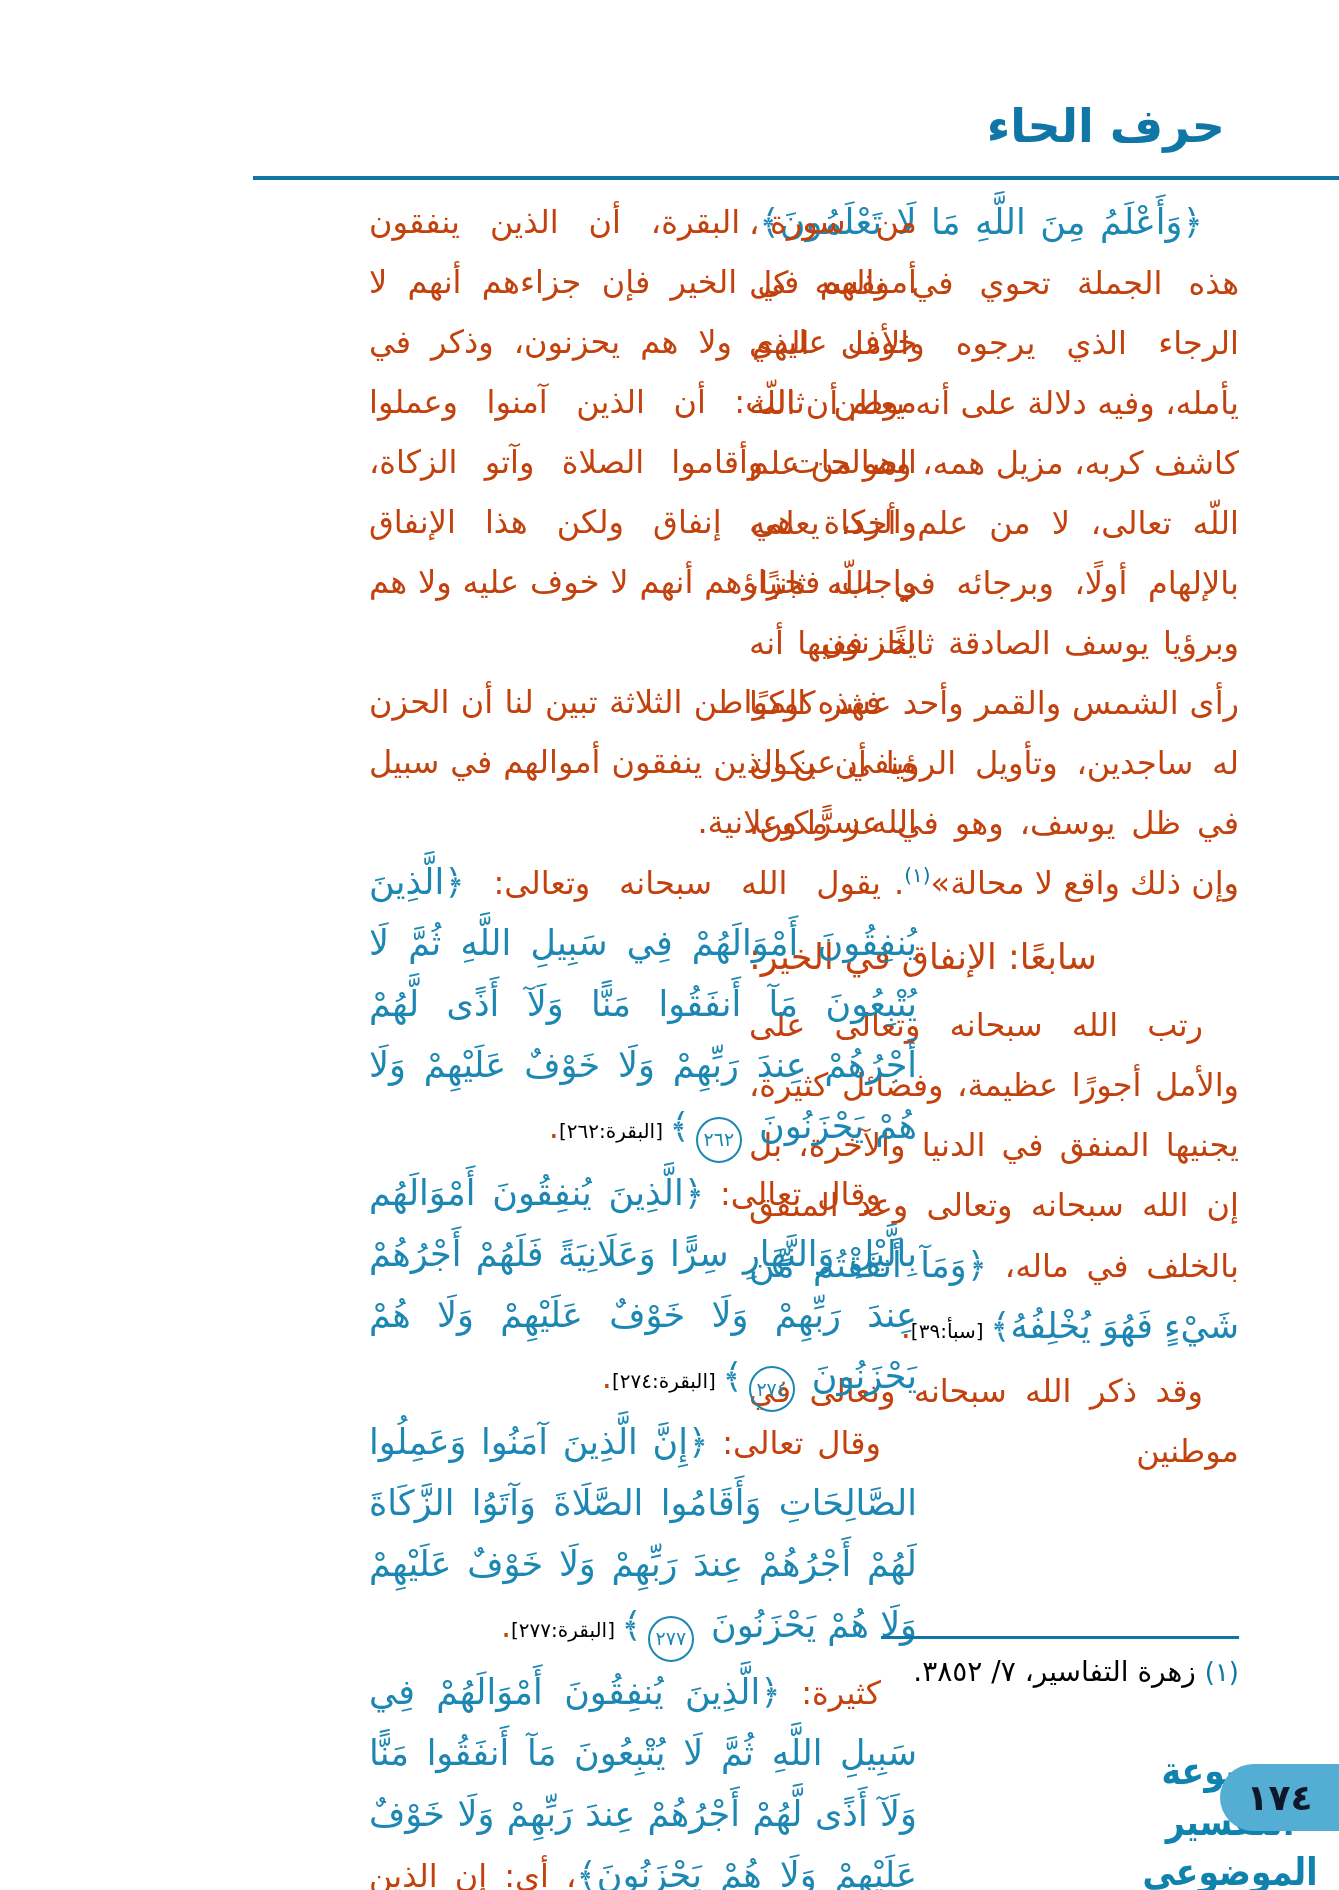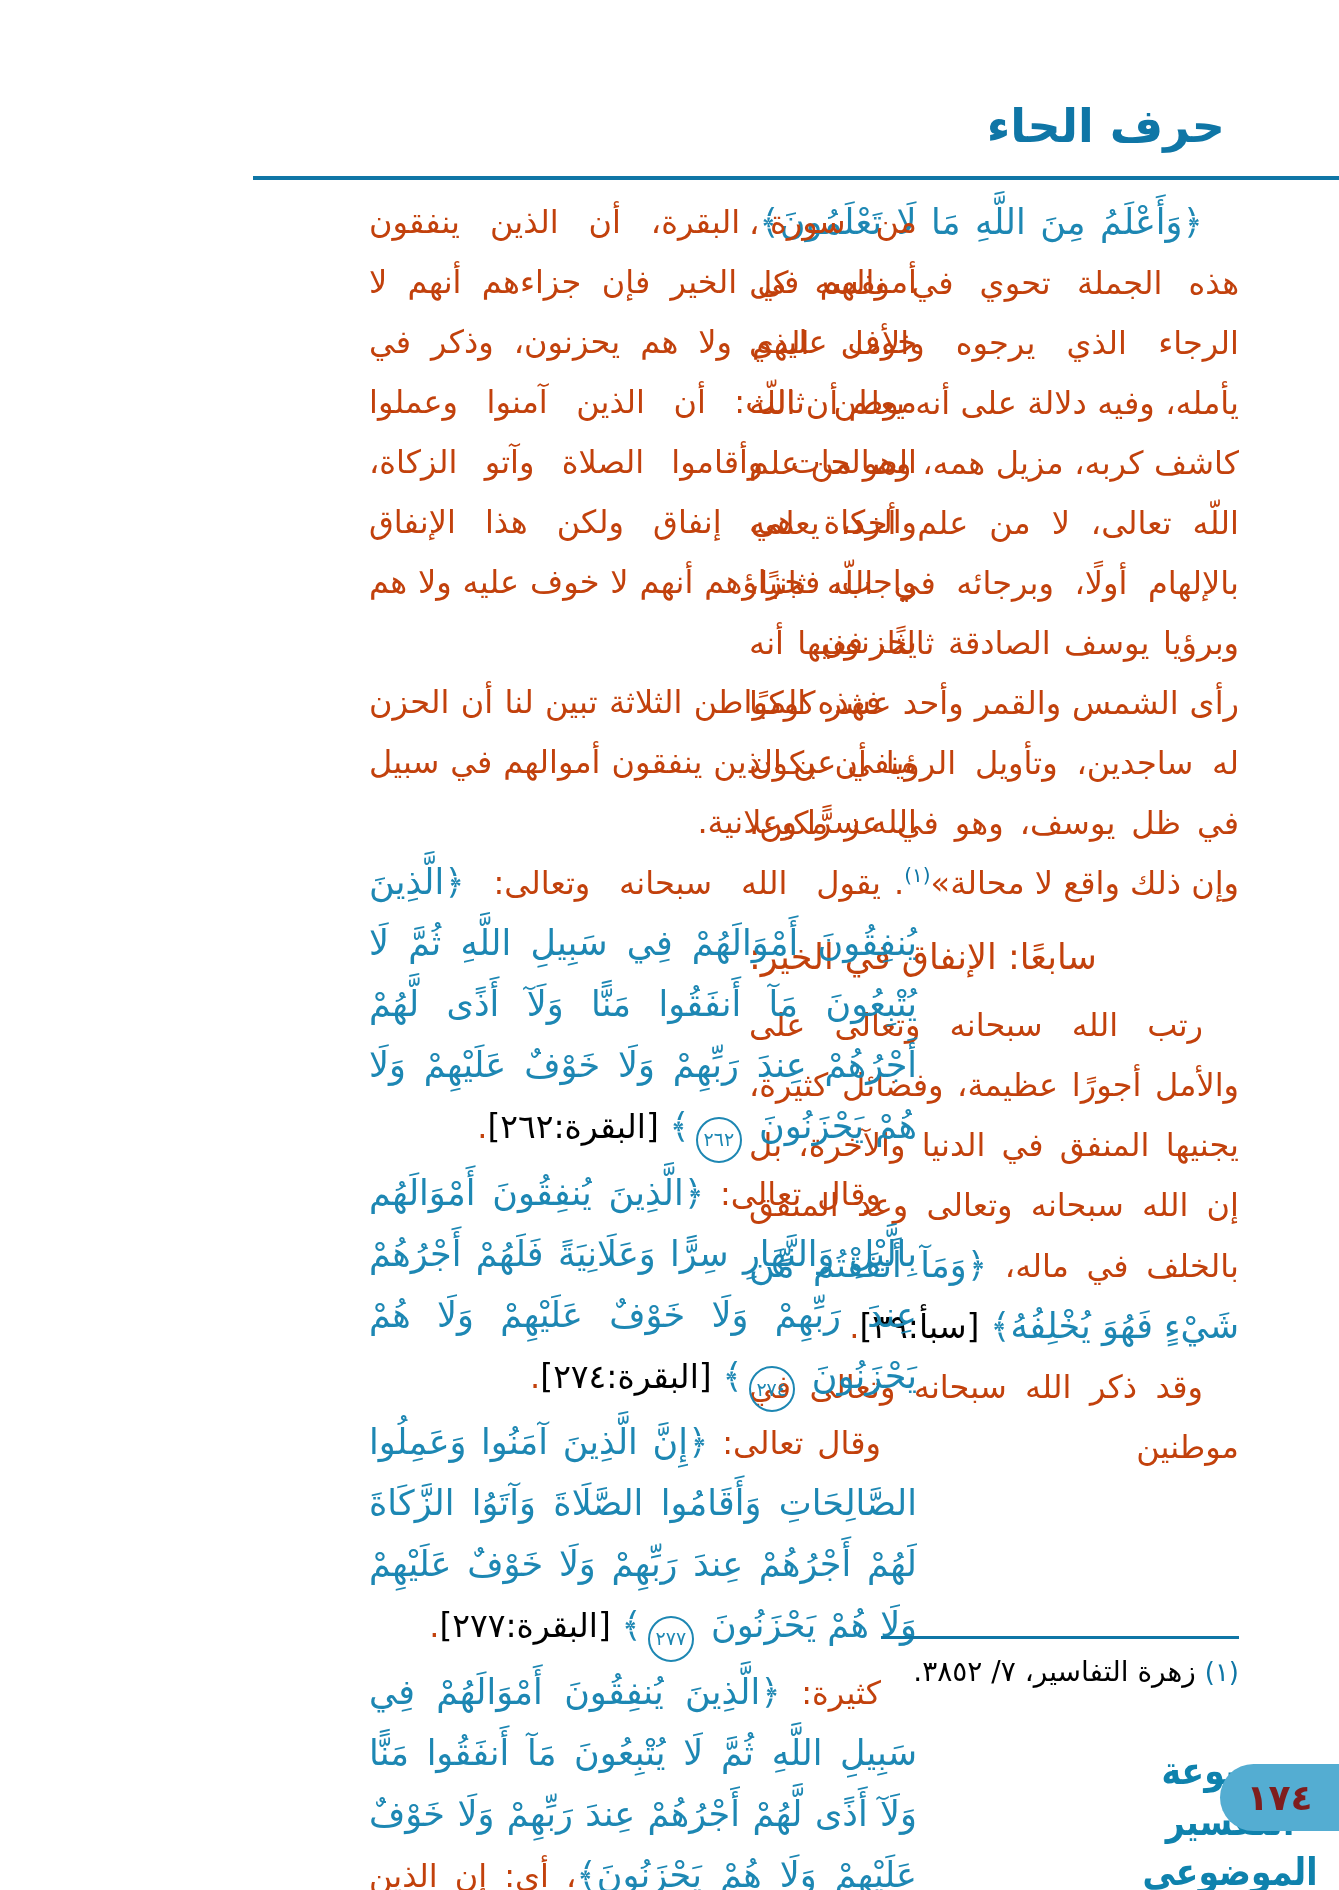--- a/index.html
+++ b/index.html
@@ -22,7 +22,7 @@
     color:var(--heading);font-size:35px;line-height:56px;}
   .seg-body{color:#c2410c;}
   .seg-quran{color:var(--quran);font-size:35px;}
-  .seg-ref{color:#000;font-size:33px;}
+  .seg-ref{color:#000;font-size:20px;}
   .seg-fnmark{color:var(--accent);font-size:20px;vertical-align:super;line-height:0;}
   .seg-ayah{display:inline-flex;align-items:center;justify-content:center;
     width:42px;height:42px;border:2px solid var(--quran);border-radius:50%;

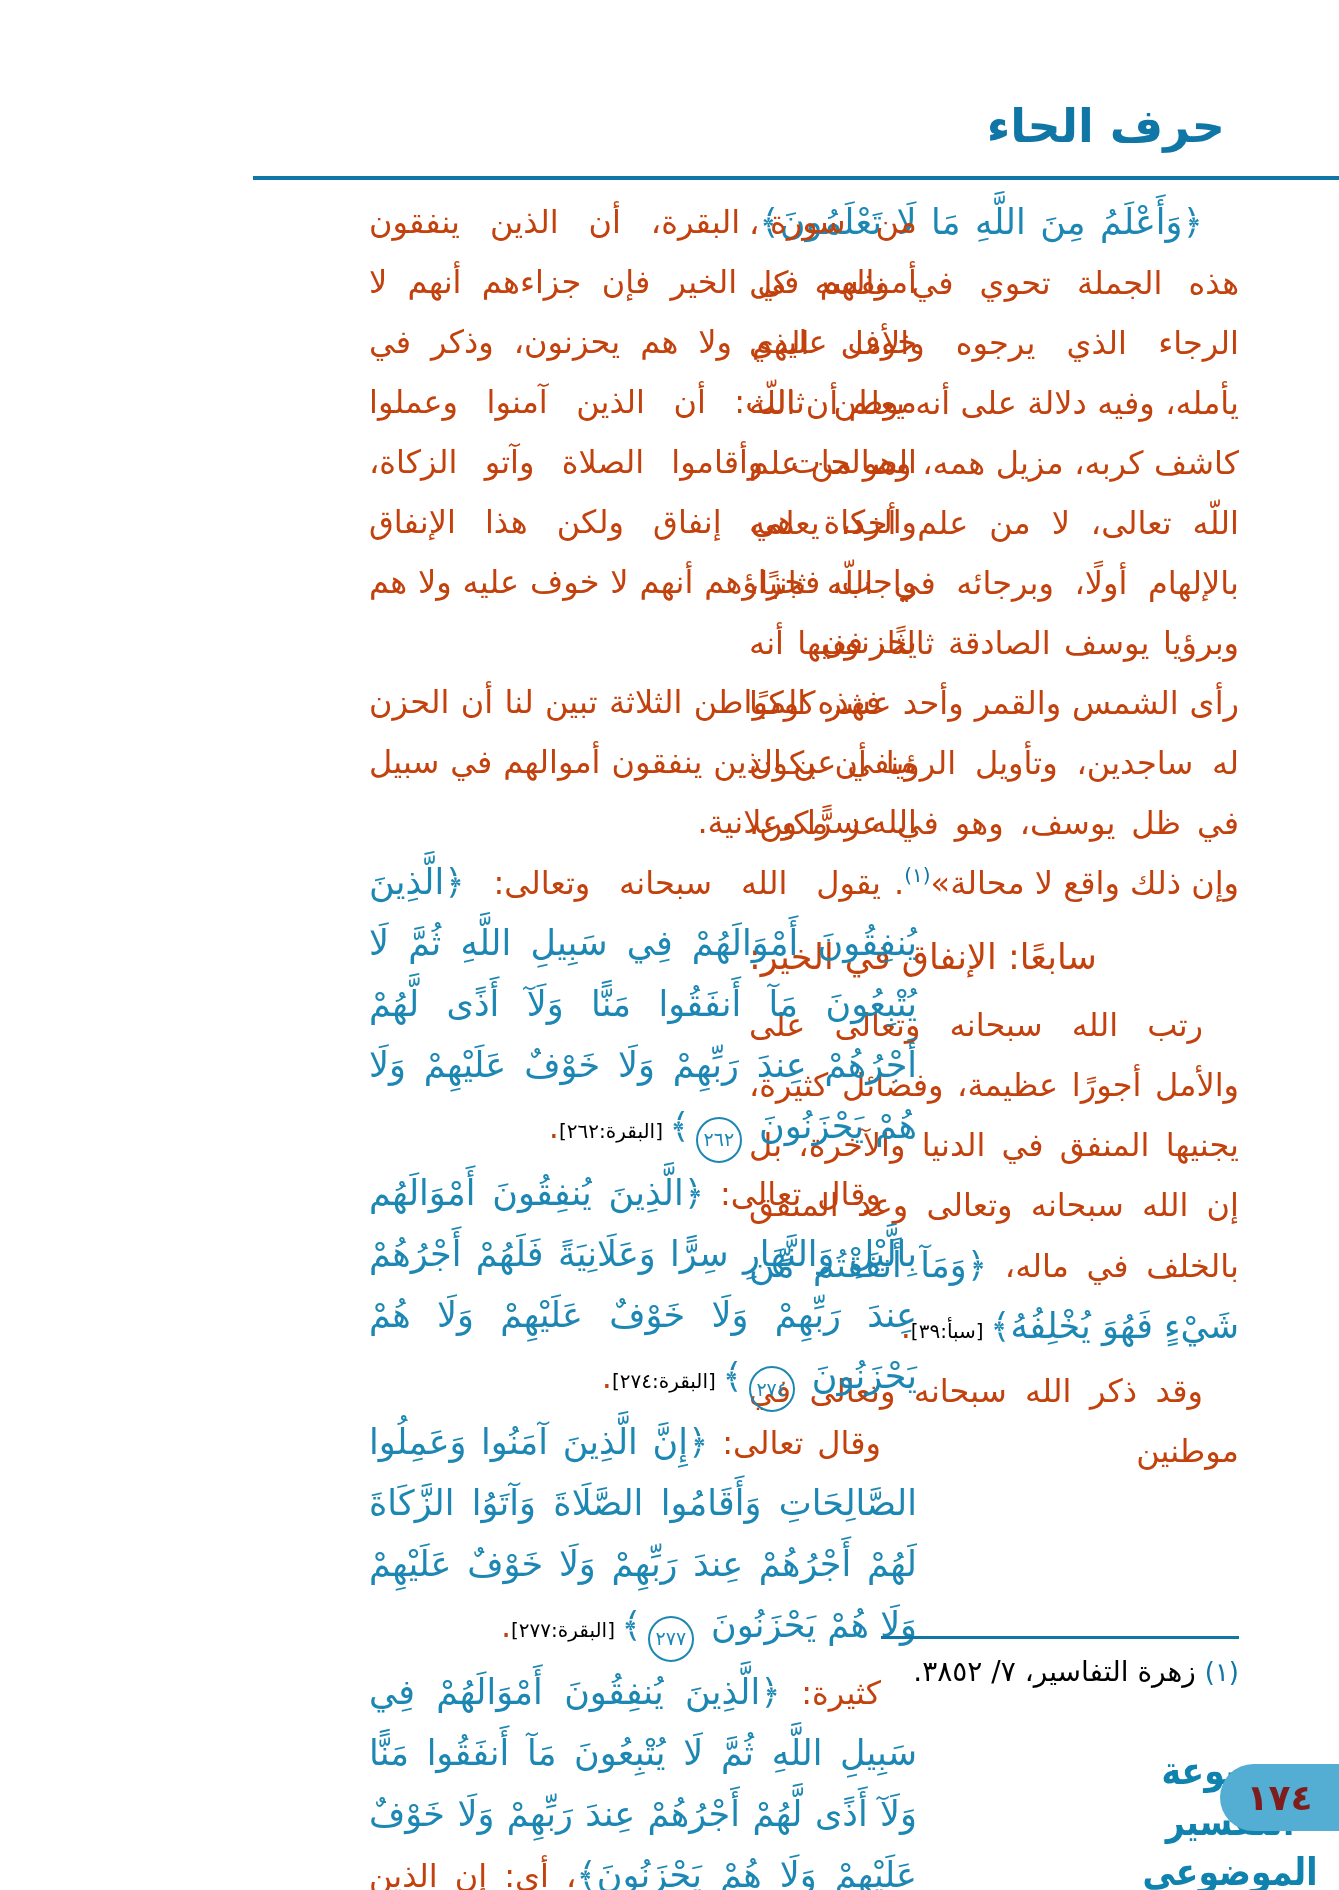--- a/index.html
+++ b/index.html
@@ -44,7 +44,7 @@
   
   #page-number-tab{position:absolute;top:1764px;right:0;width:119px;height:67px;
     background:var(--tab);border-radius:34px 0 0 34px;display:flex;align-items:center;
-    justify-content:center;color:#7f1d1d;font-size:36px;font-weight:bold;}
+    justify-content:center;color:#0f172a;font-size:36px;font-weight:bold;}
 </style>
 </head>
 <body>

